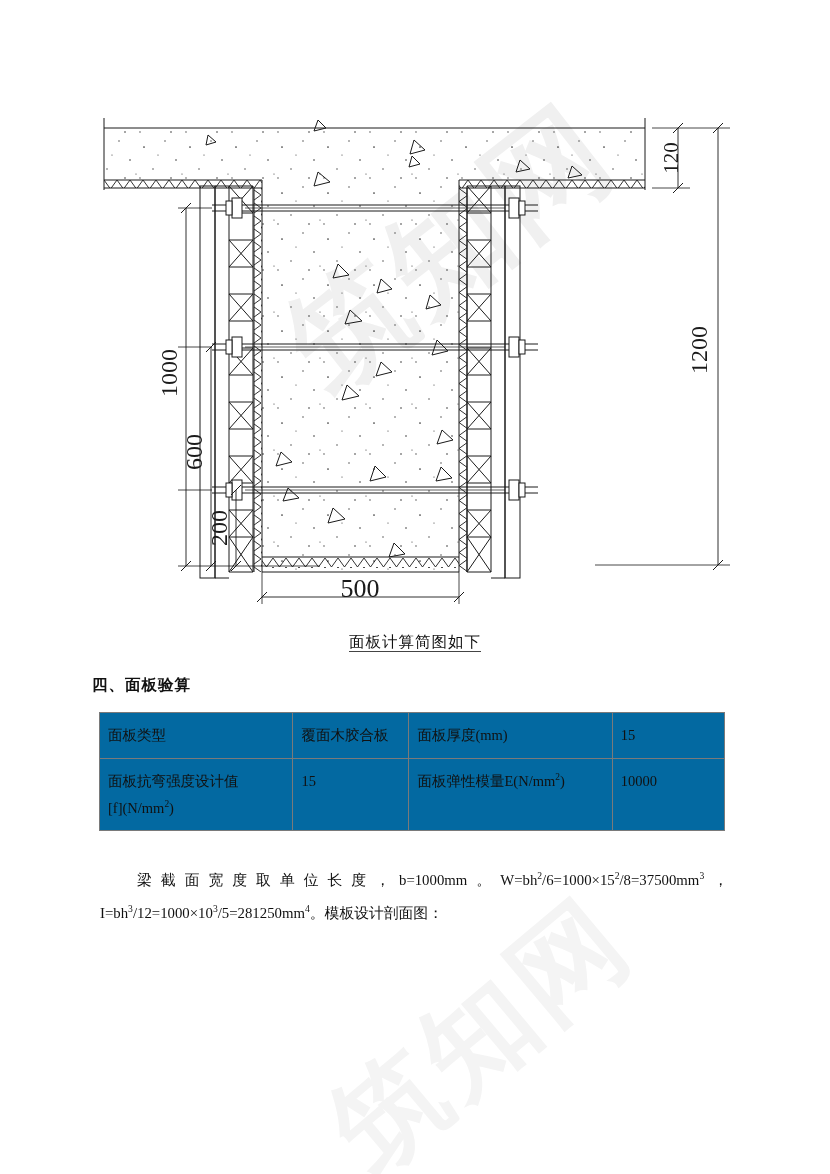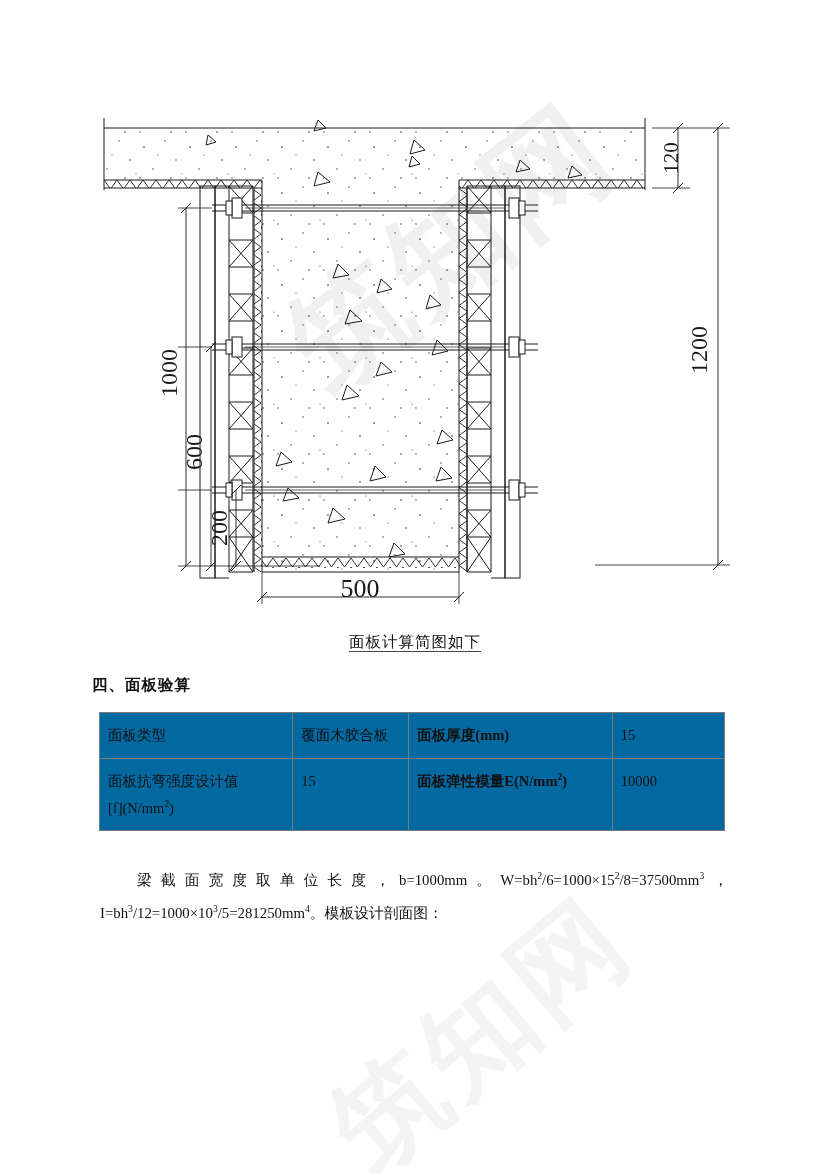--- a/index.html
+++ b/index.html
@@ -83,7 +83,7 @@
   }
   .c1{width:198px;}
   .c2{width:114px;}
-  .c3{width:208px;font-weight:bold;}
+  .c3{width:208px;}
   .c4{width:106px;}
   sup{font-size:.65em;}
 

